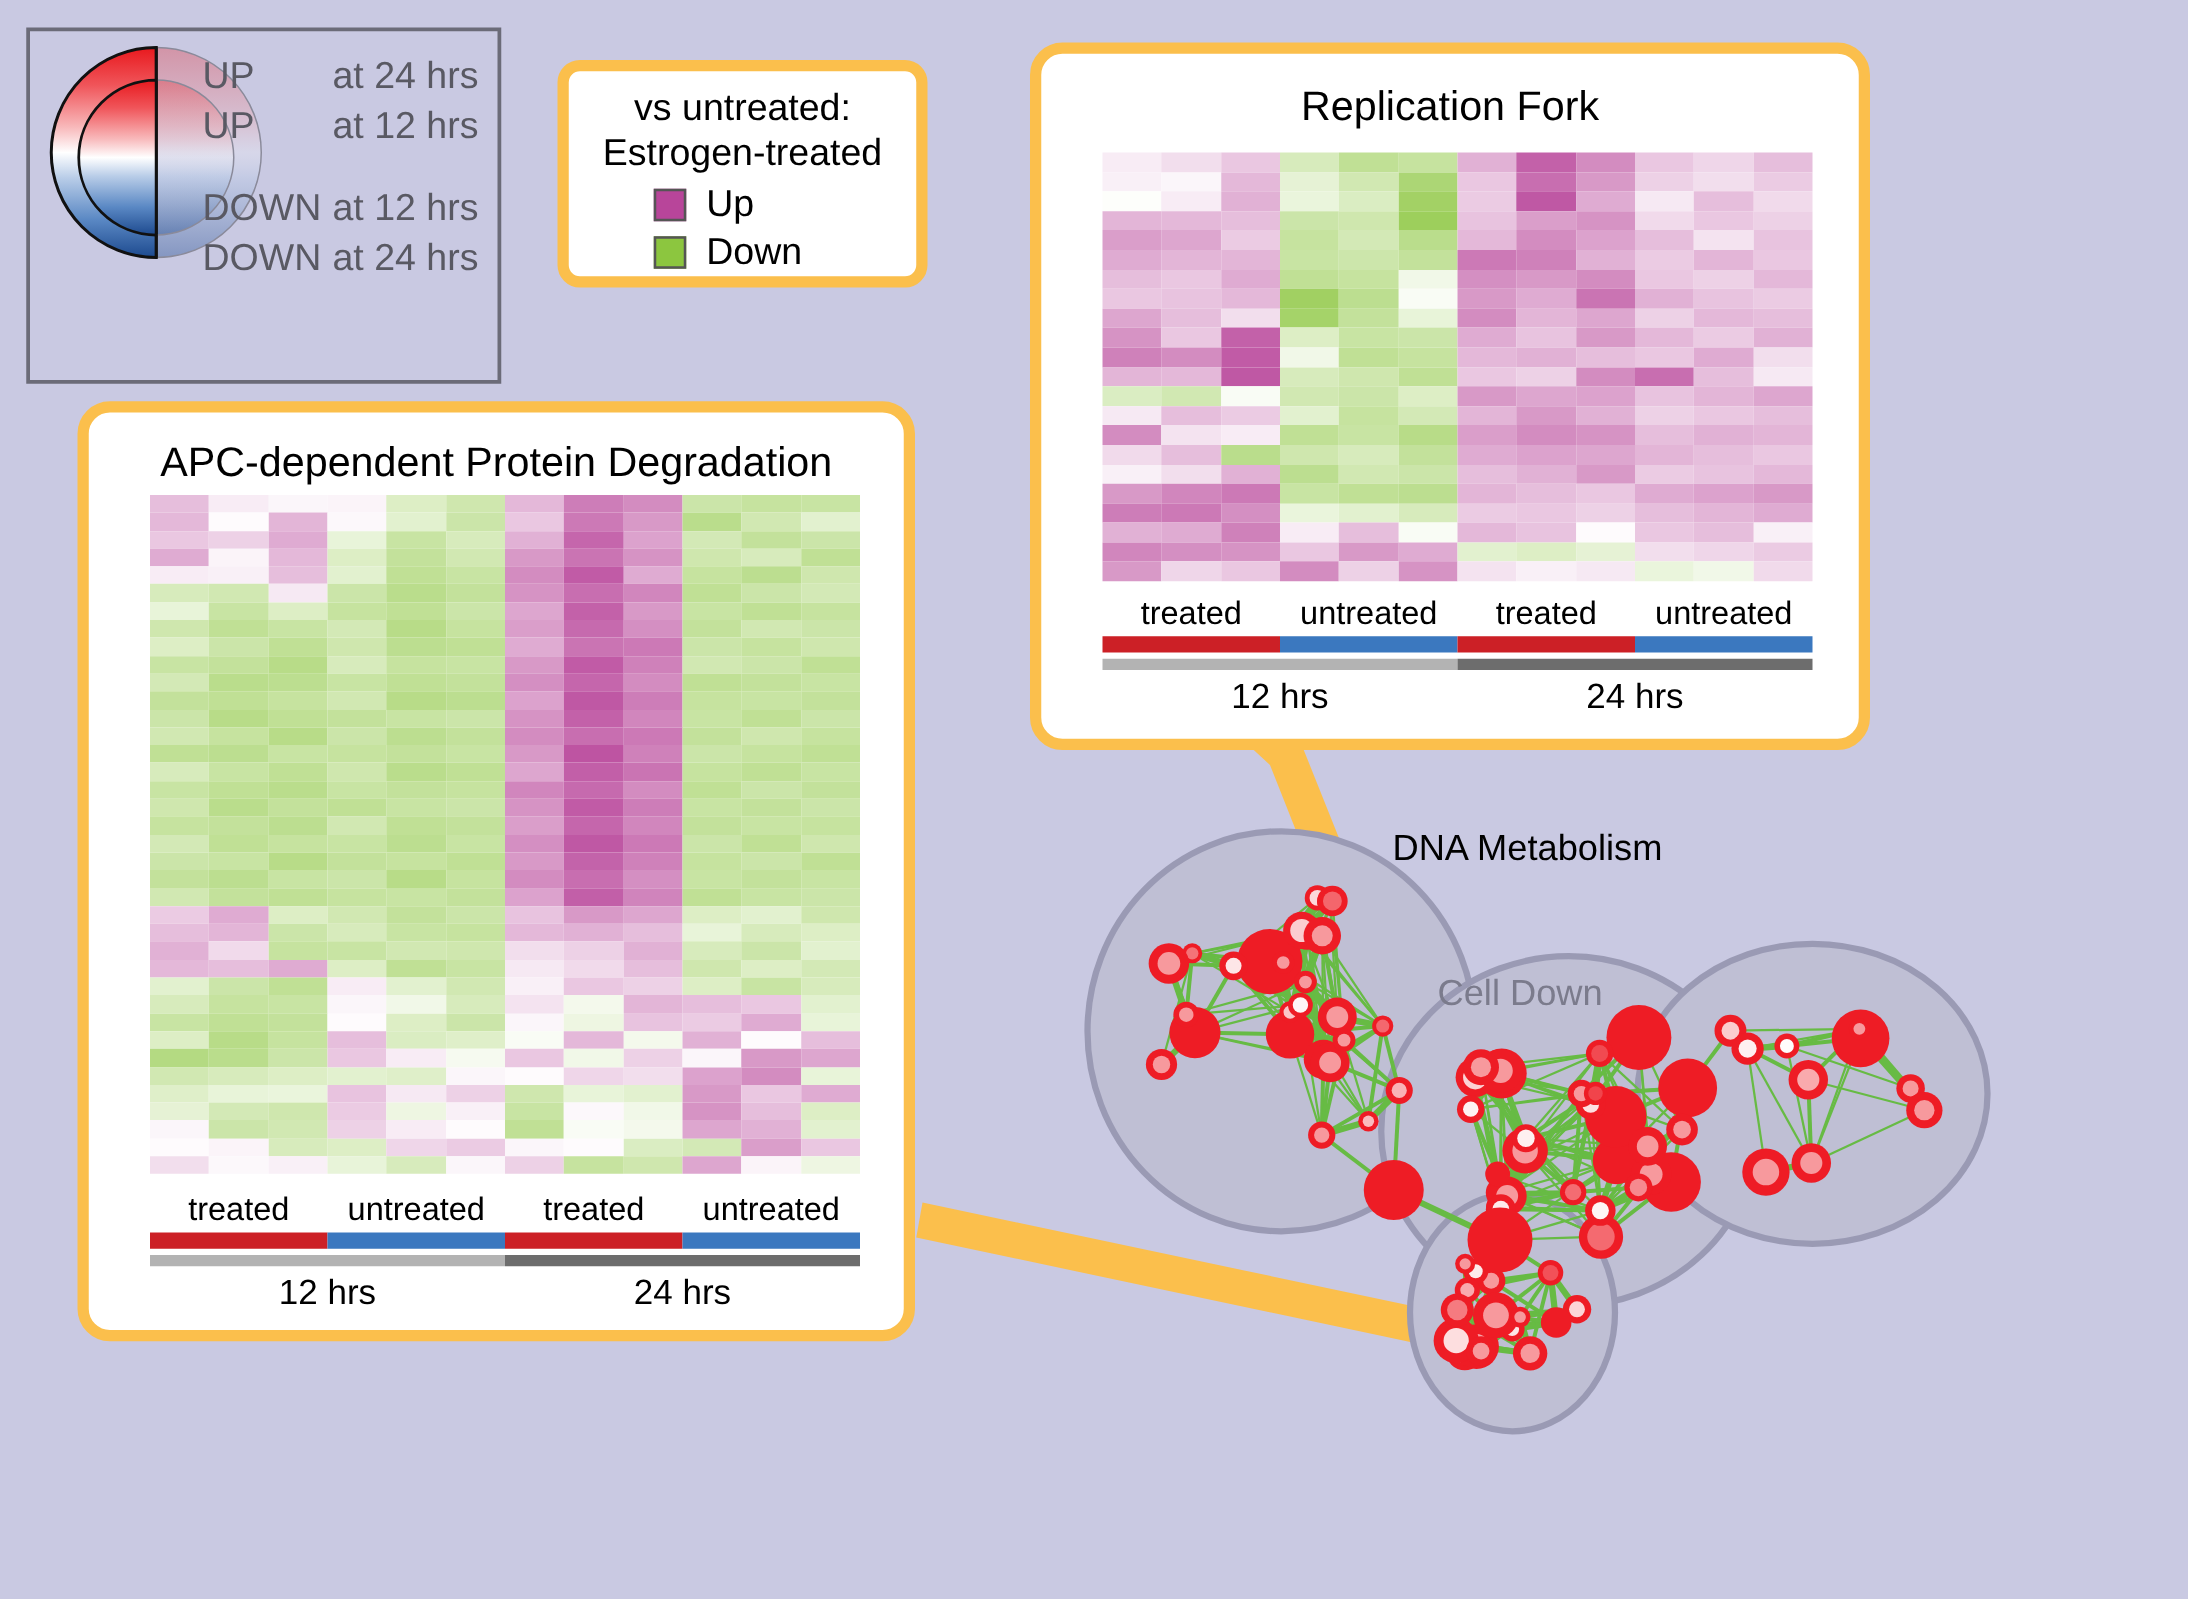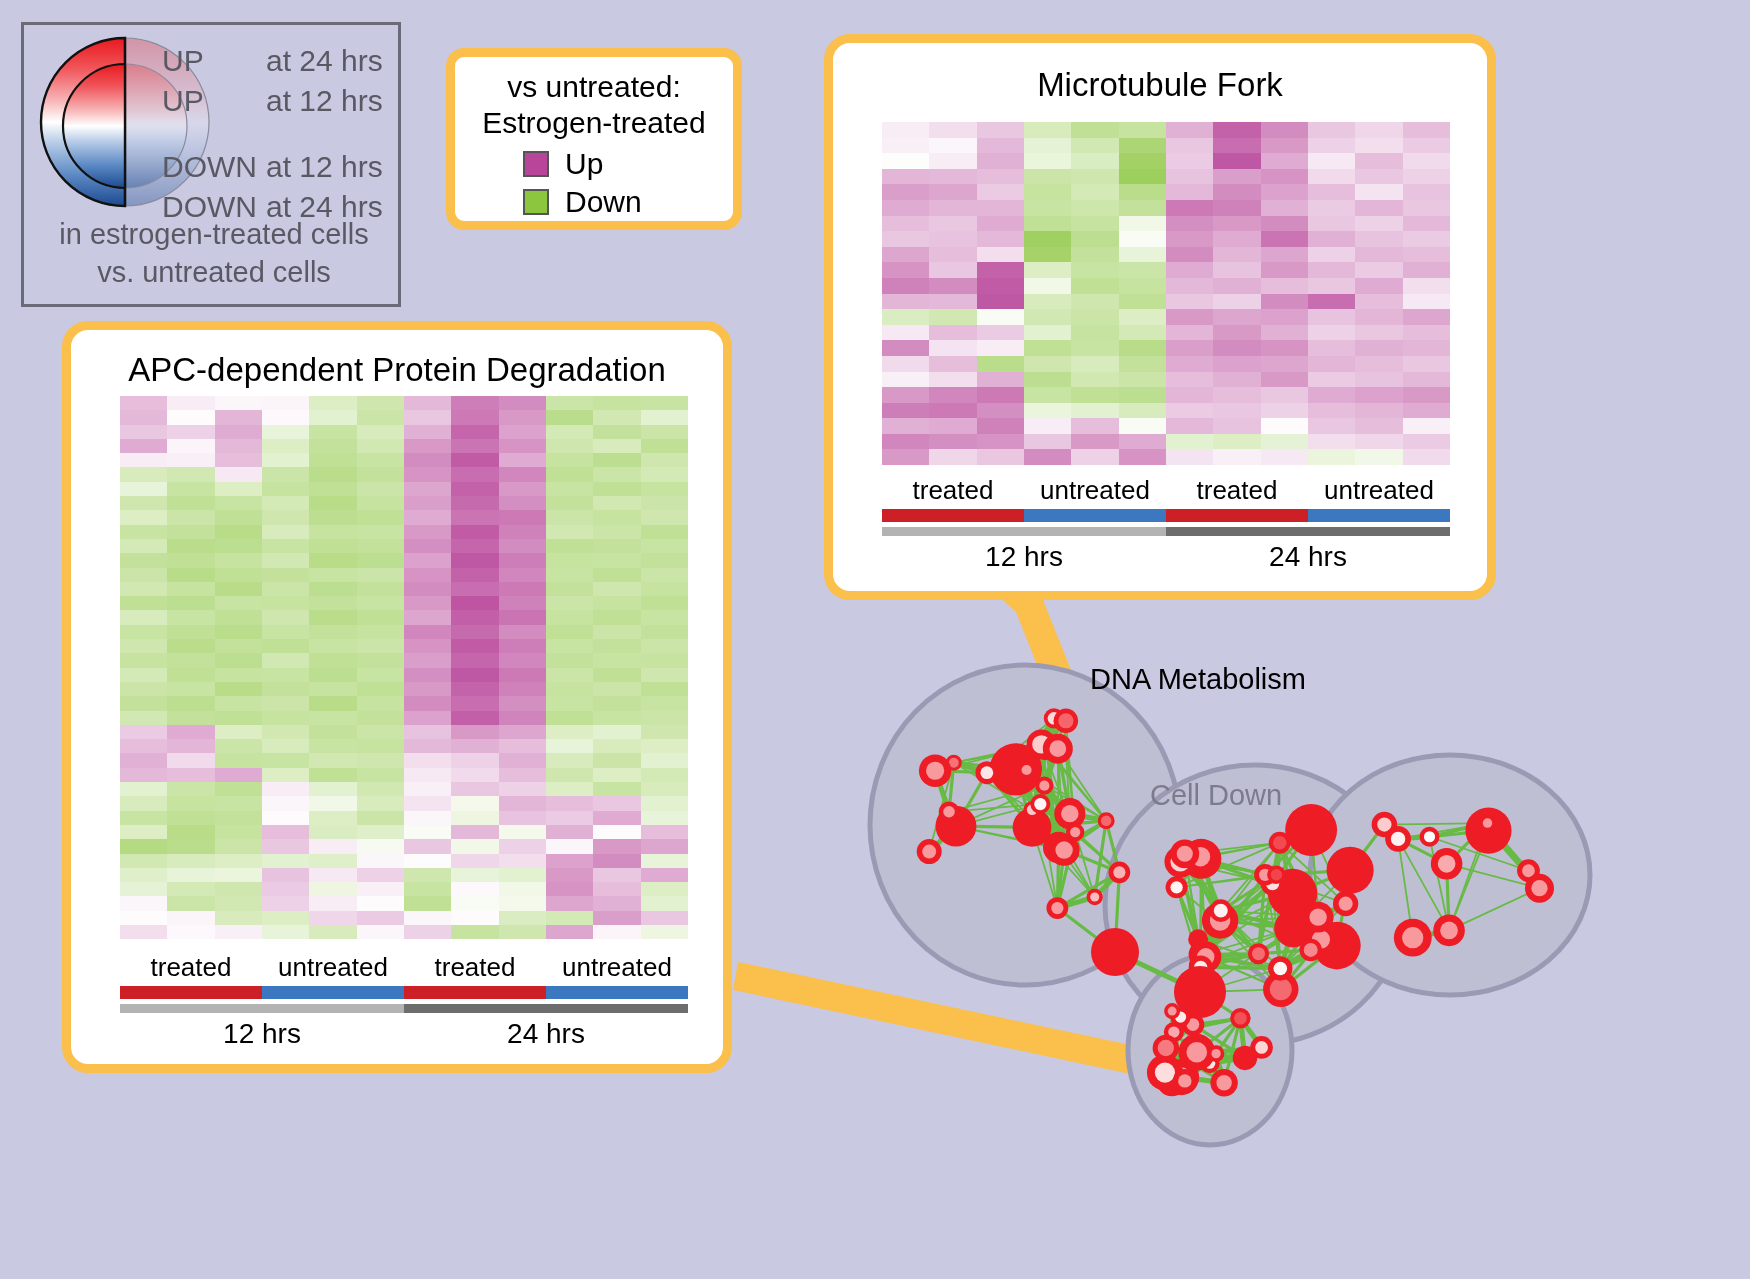--- a/index.html
+++ b/index.html
@@ -149,7 +149,7 @@
   </div>
 
   <div class="panel" id="panel-replication">
-    <div class="panel-title">Microtubule Fork</div>
+    <div class="panel-title">Replication Fork</div>
     <div class="heatmap" id="hm-replication" style="grid-template-columns: repeat(12, 1fr); grid-auto-rows: 15.6px;">
         <div class="hm-cell" style="background: rgb(248, 236, 245);"></div>
         <div class="hm-cell" style="background: rgb(242, 222, 237);"></div>

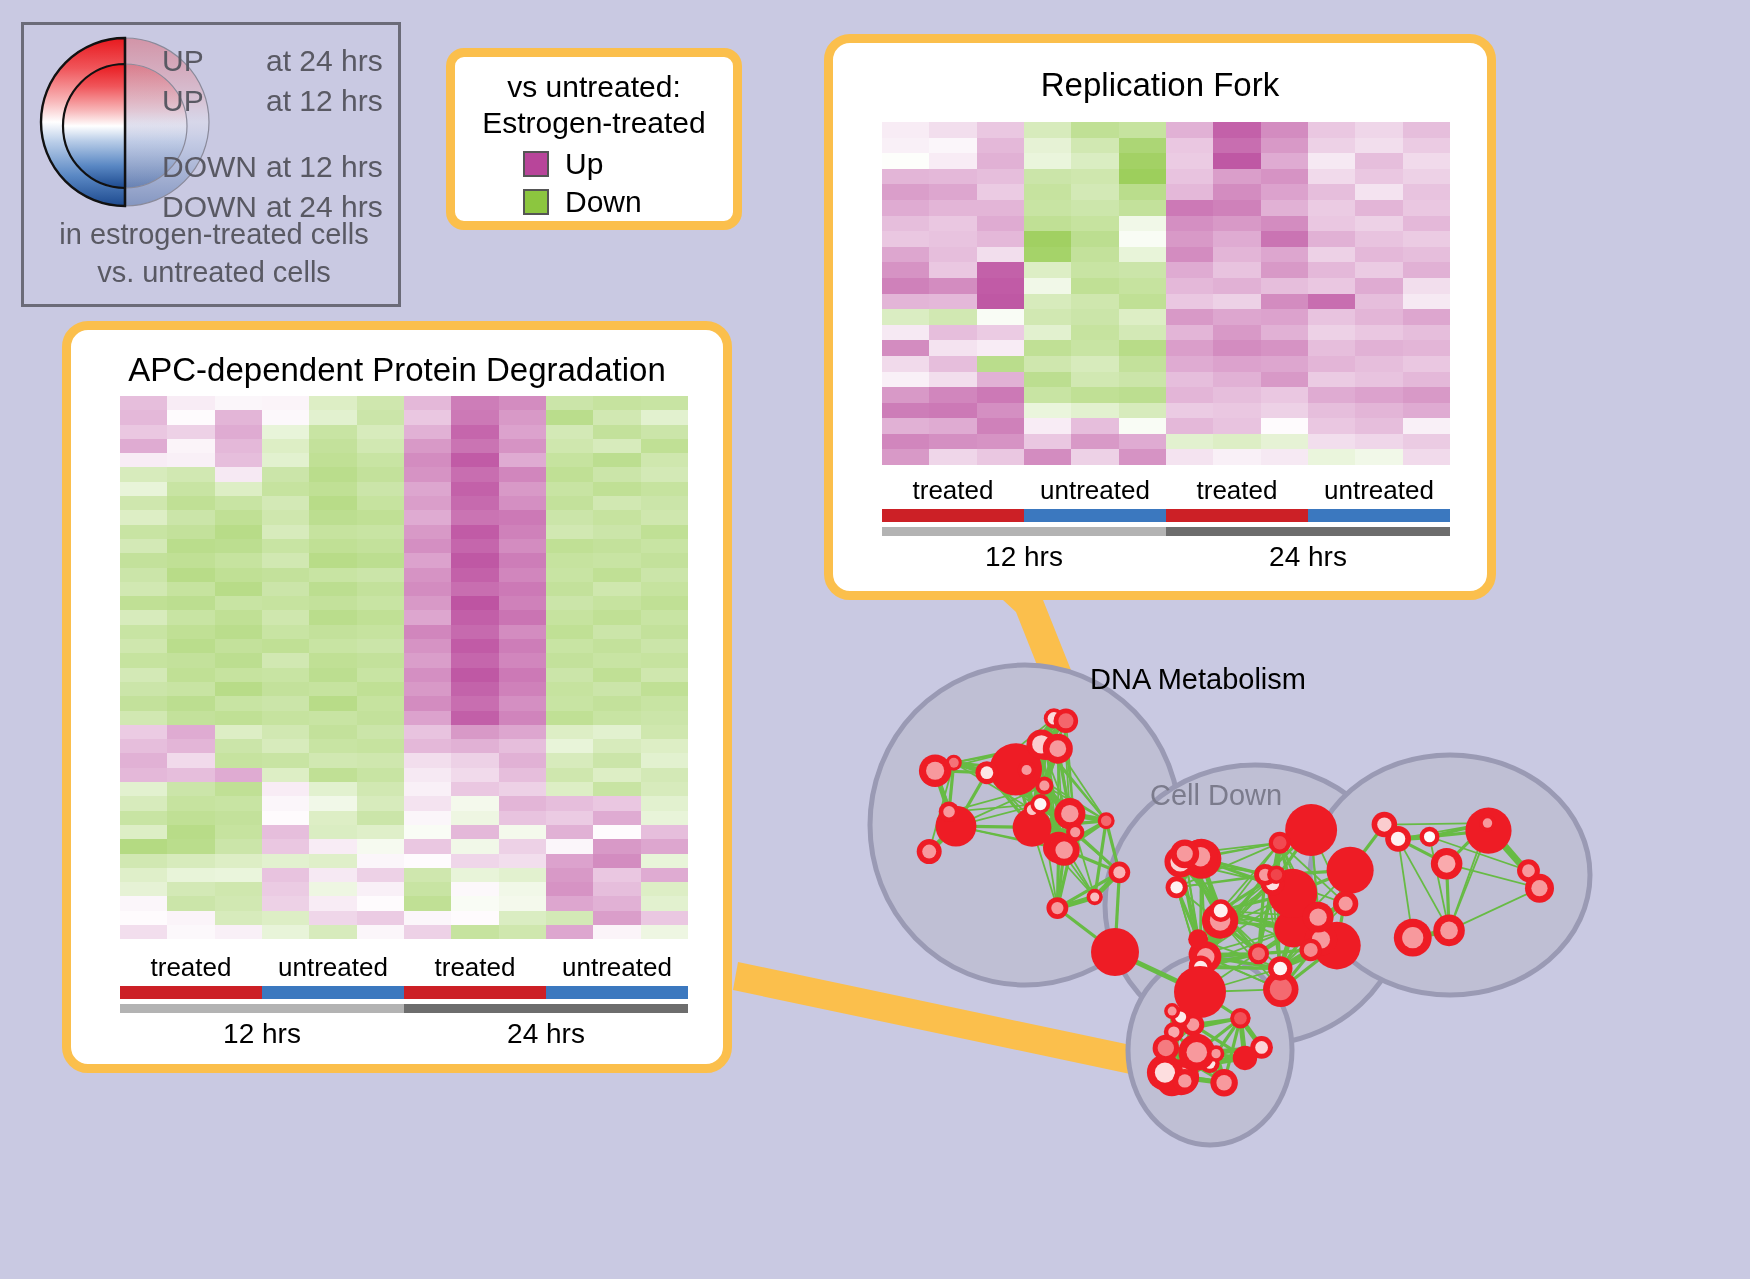--- a/index.html
+++ b/index.html
@@ -125,10 +125,6 @@
       </div>
     </div>
 
-    <div class="key-caption">
-      <div>in estrogen-treated cells</div>
-      <div>vs. untreated cells</div>
-    </div>
   </div>
 
   <div id="legend-box">

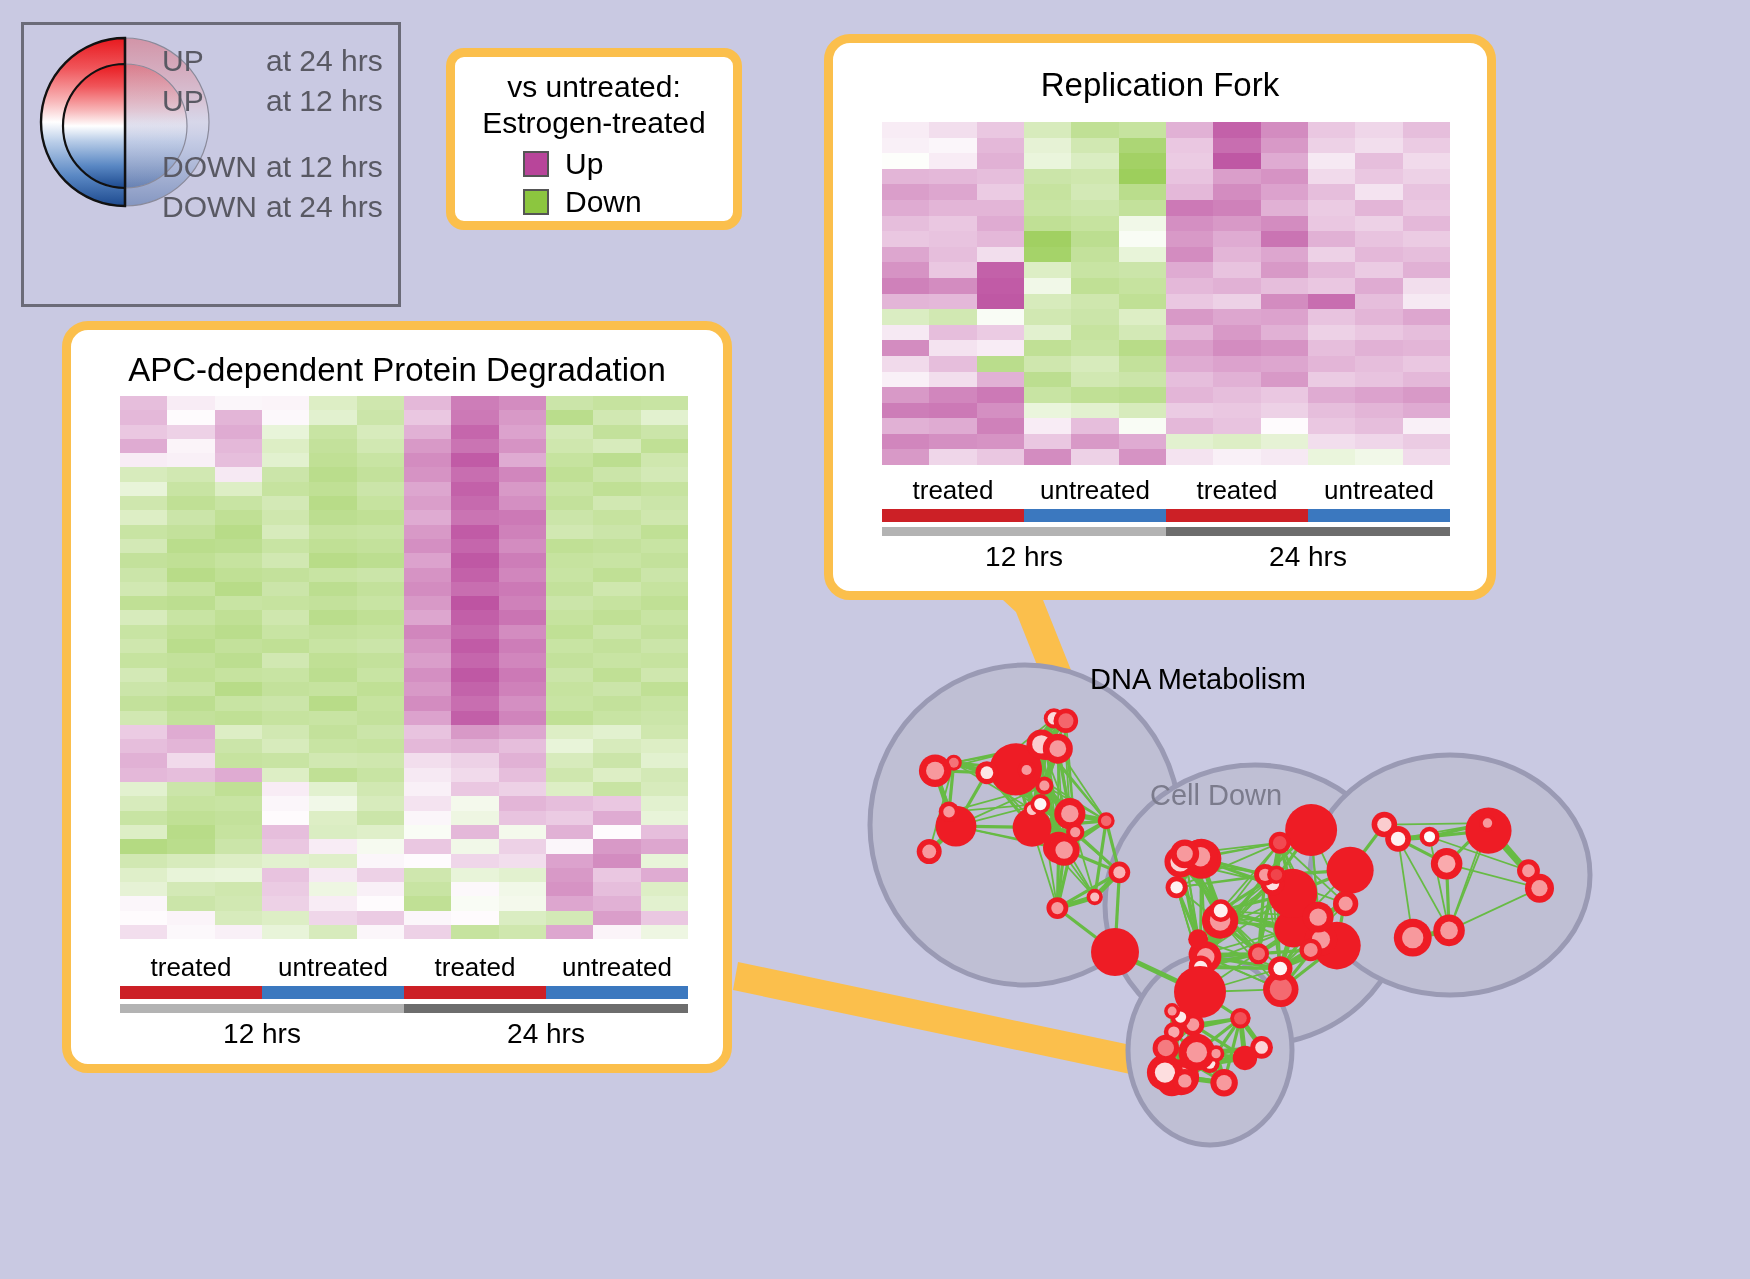--- a/index.html
+++ b/index.html
@@ -65,7 +65,7 @@
   #network{ position:absolute; left:790px; top:600px; width:960px; height:679px; }
   #network svg{ position:absolute; left:0; top:0; }
   .net-label{ position:absolute; font-size:29px; line-height:34px; white-space:pre-line; }
-  #lbl-dna{ left:300px; top:62px; color:#000; }
+  #lbl-dna{ left:324px; top:62px; color:#000; }
   #lbl-cellcycle{ left:360px; top:178px; color:#7b7b8c; }
   #lbl-micro{ left:590px; top:374px; color:#7b7b8c; }
   #lbl-ubiq{ left:58px; top:440px; color:#000; }

